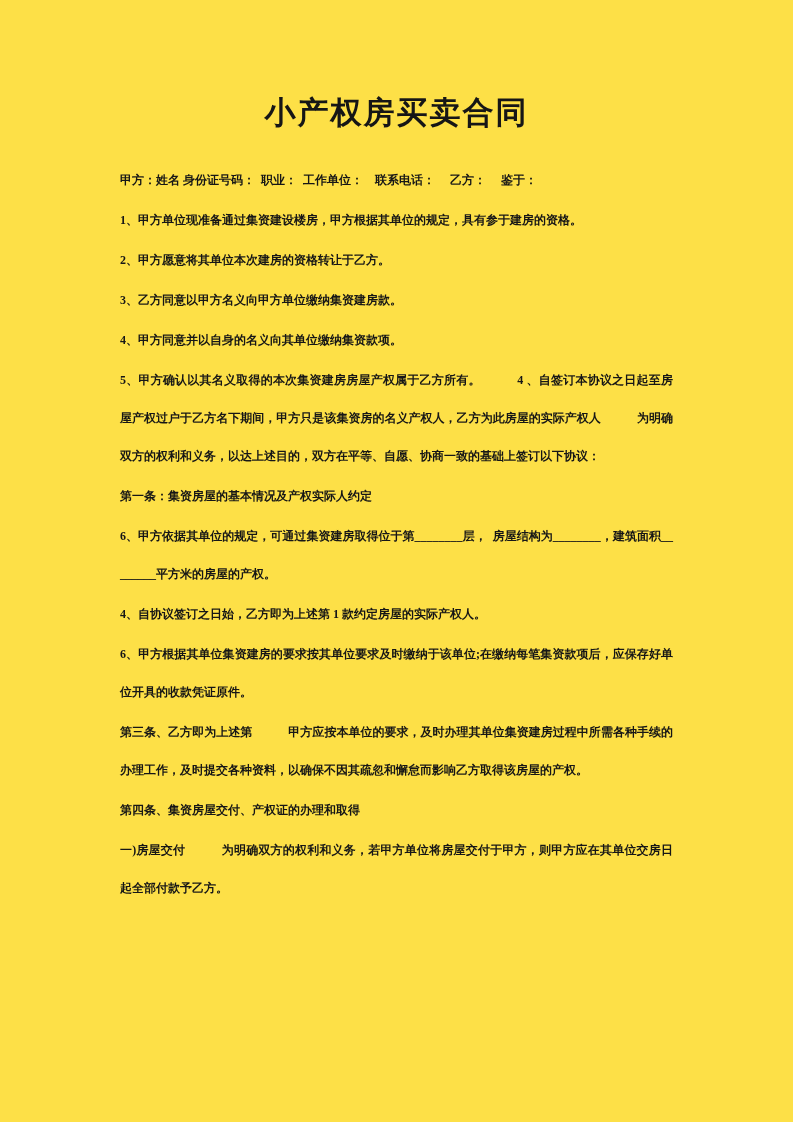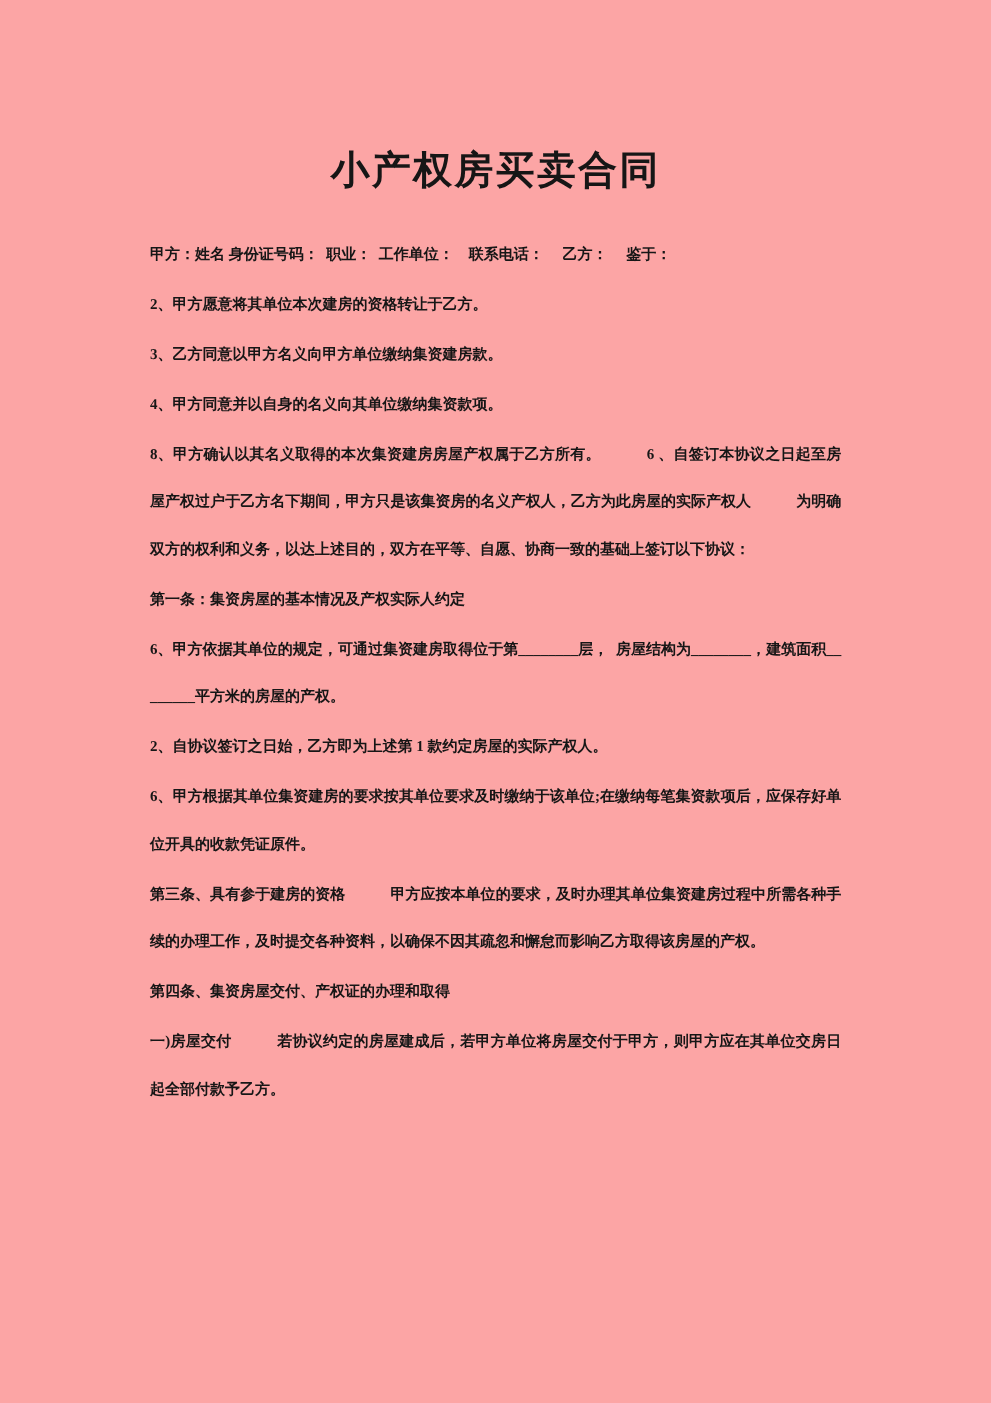--- a/index.html
+++ b/index.html
@@ -18,8 +18,8 @@
     box-sizing: border-box;
     width: 793px;
     height: 1122px;
-    padding: 114px 120px 0 120px;
-    background: #fca5a5;
+    padding: 91px 120px 0 120px;
+    background: #fde047;
   }
   .doc-title {
     font-size: 31px;

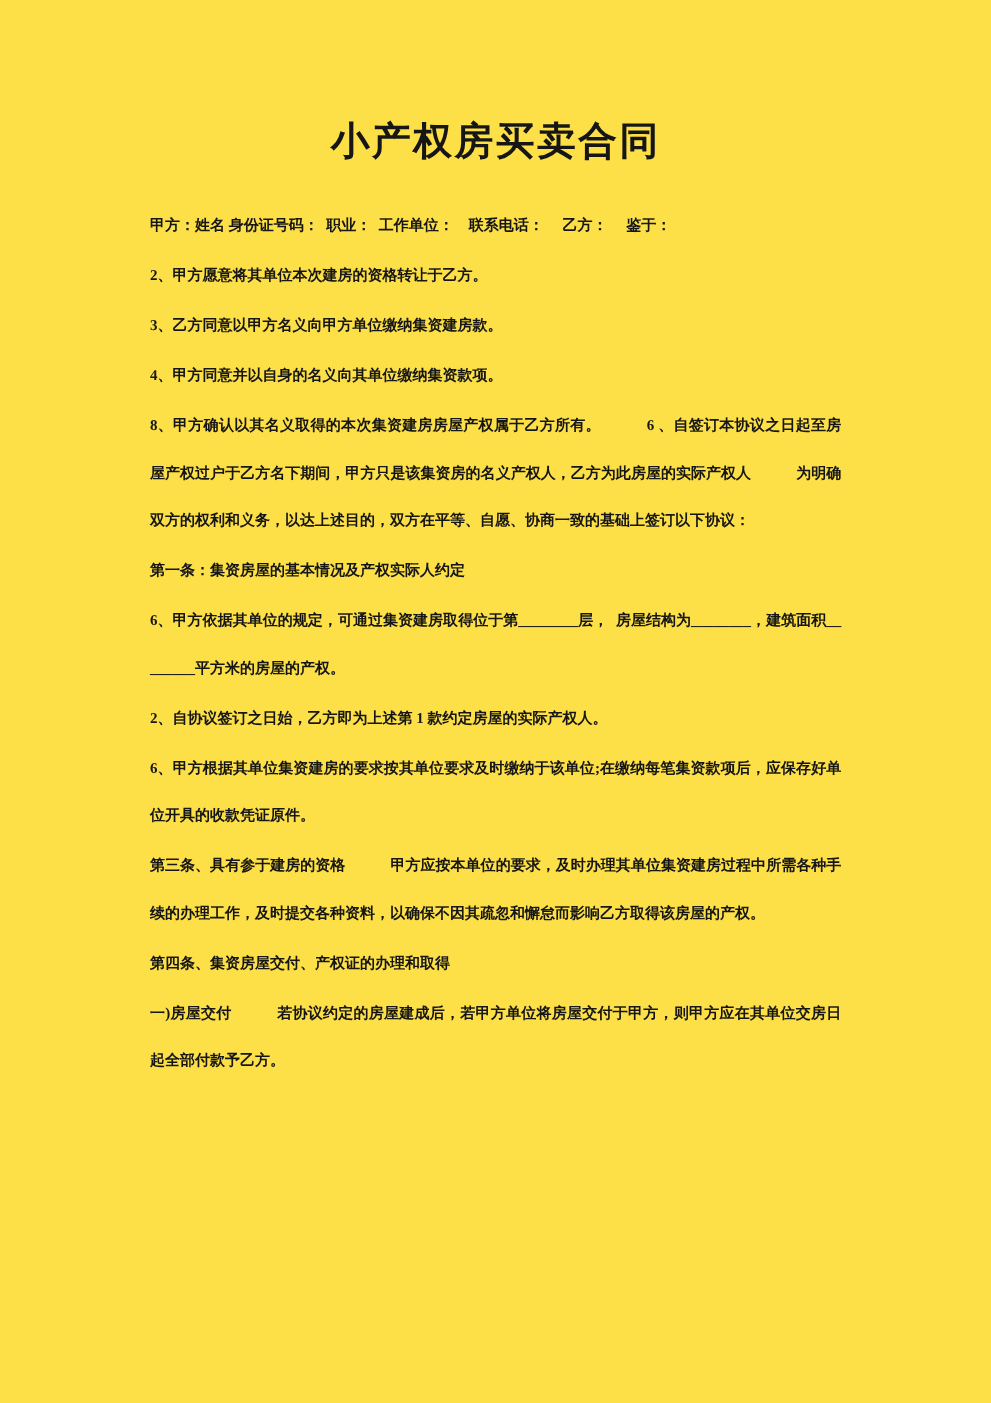--- a/index.html
+++ b/index.html
@@ -47,6 +47,7 @@
   <h1 class="doc-title">小产权房买卖合同</h1>
 
   <p class="para">甲方：姓名 身份证号码：  职业：  工作单位：    联系电话：     乙方：     鉴于：</p>
+  <p class="para">1、甲方单位现准备通过集资建设楼房，甲方根据其单位的规定，具有参于建房的资格。</p>
   <p class="para">2、甲方愿意将其单位本次建房的资格转让于乙方。</p>
   <p class="para">3、乙方同意以甲方名义向甲方单位缴纳集资建房款。</p>
   <p class="para">4、甲方同意并以自身的名义向其单位缴纳集资款项。</p>

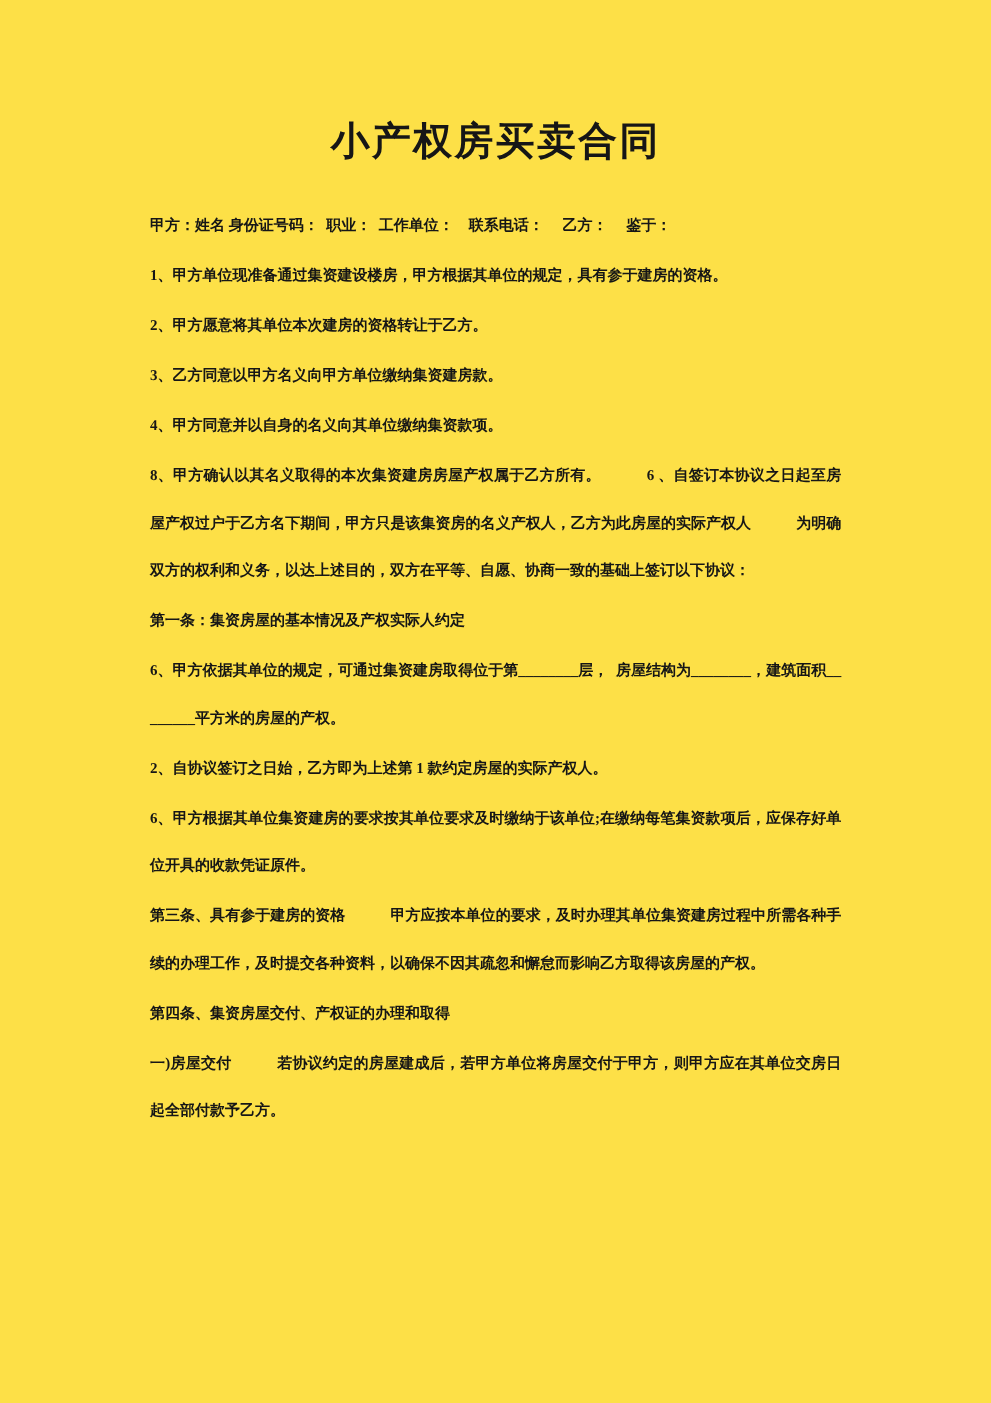--- a/index.html
+++ b/index.html
@@ -51,7 +51,7 @@
   <p class="para">2、甲方愿意将其单位本次建房的资格转让于乙方。</p>
   <p class="para">3、乙方同意以甲方名义向甲方单位缴纳集资建房款。</p>
   <p class="para">4、甲方同意并以自身的名义向其单位缴纳集资款项。</p>
-  <p class="para">8、甲方确认以其名义取得的本次集资建房房屋产权属于乙方所有。　　　6 、自签订本协议之日起至房屋产权过户于乙方名下期间，甲方只是该集资房的名义产权人，乙方为此房屋的实际产权人　　　为明确双方的权利和义务，以达上述目的，双方在平等、自愿、协商一致的基础上签订以下协议：</p>
+  <p class="para">5、甲方确认以其名义取得的本次集资建房房屋产权属于乙方所有。　　　4 、自签订本协议之日起至房屋产权过户于乙方名下期间，甲方只是该集资房的名义产权人，乙方为此房屋的实际产权人　　　为明确双方的权利和义务，以达上述目的，双方在平等、自愿、协商一致的基础上签订以下协议：</p>
   <p class="para">第一条：集资房屋的基本情况及产权实际人约定</p>
   <p class="para">6、甲方依据其单位的规定，可通过集资建房取得位于第________层，  房屋结构为________，建筑面积________平方米的房屋的产权。</p>
   <p class="para">2、自协议签订之日始，乙方即为上述第 1 款约定房屋的实际产权人。</p>

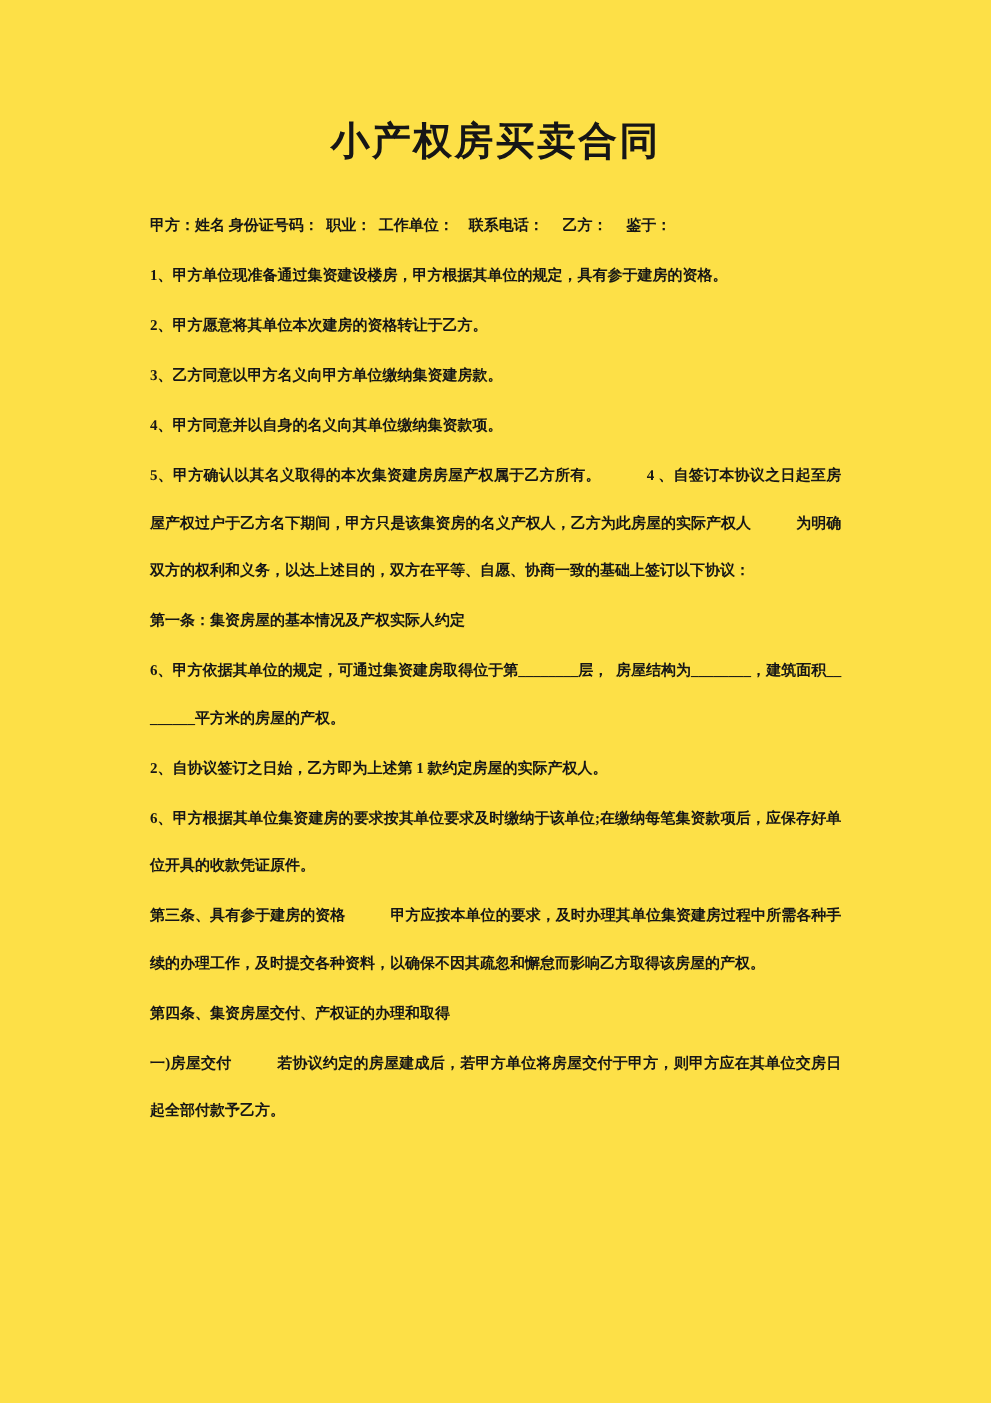--- a/index.html
+++ b/index.html
@@ -54,7 +54,7 @@
   <p class="para">5、甲方确认以其名义取得的本次集资建房房屋产权属于乙方所有。　　　4 、自签订本协议之日起至房屋产权过户于乙方名下期间，甲方只是该集资房的名义产权人，乙方为此房屋的实际产权人　　　为明确双方的权利和义务，以达上述目的，双方在平等、自愿、协商一致的基础上签订以下协议：</p>
   <p class="para">第一条：集资房屋的基本情况及产权实际人约定</p>
   <p class="para">6、甲方依据其单位的规定，可通过集资建房取得位于第________层，  房屋结构为________，建筑面积________平方米的房屋的产权。</p>
-  <p class="para">2、自协议签订之日始，乙方即为上述第 1 款约定房屋的实际产权人。</p>
+  <p class="para">4、自协议签订之日始，乙方即为上述第 1 款约定房屋的实际产权人。</p>
   <p class="para">6、甲方根据其单位集资建房的要求按其单位要求及时缴纳于该单位;在缴纳每笔集资款项后，应保存好单位开具的收款凭证原件。</p>
   <p class="para">第三条、具有参于建房的资格　　　甲方应按本单位的要求，及时办理其单位集资建房过程中所需各种手续的办理工作，及时提交各种资料，以确保不因其疏忽和懈怠而影响乙方取得该房屋的产权。</p>
   <p class="para">第四条、集资房屋交付、产权证的办理和取得</p>

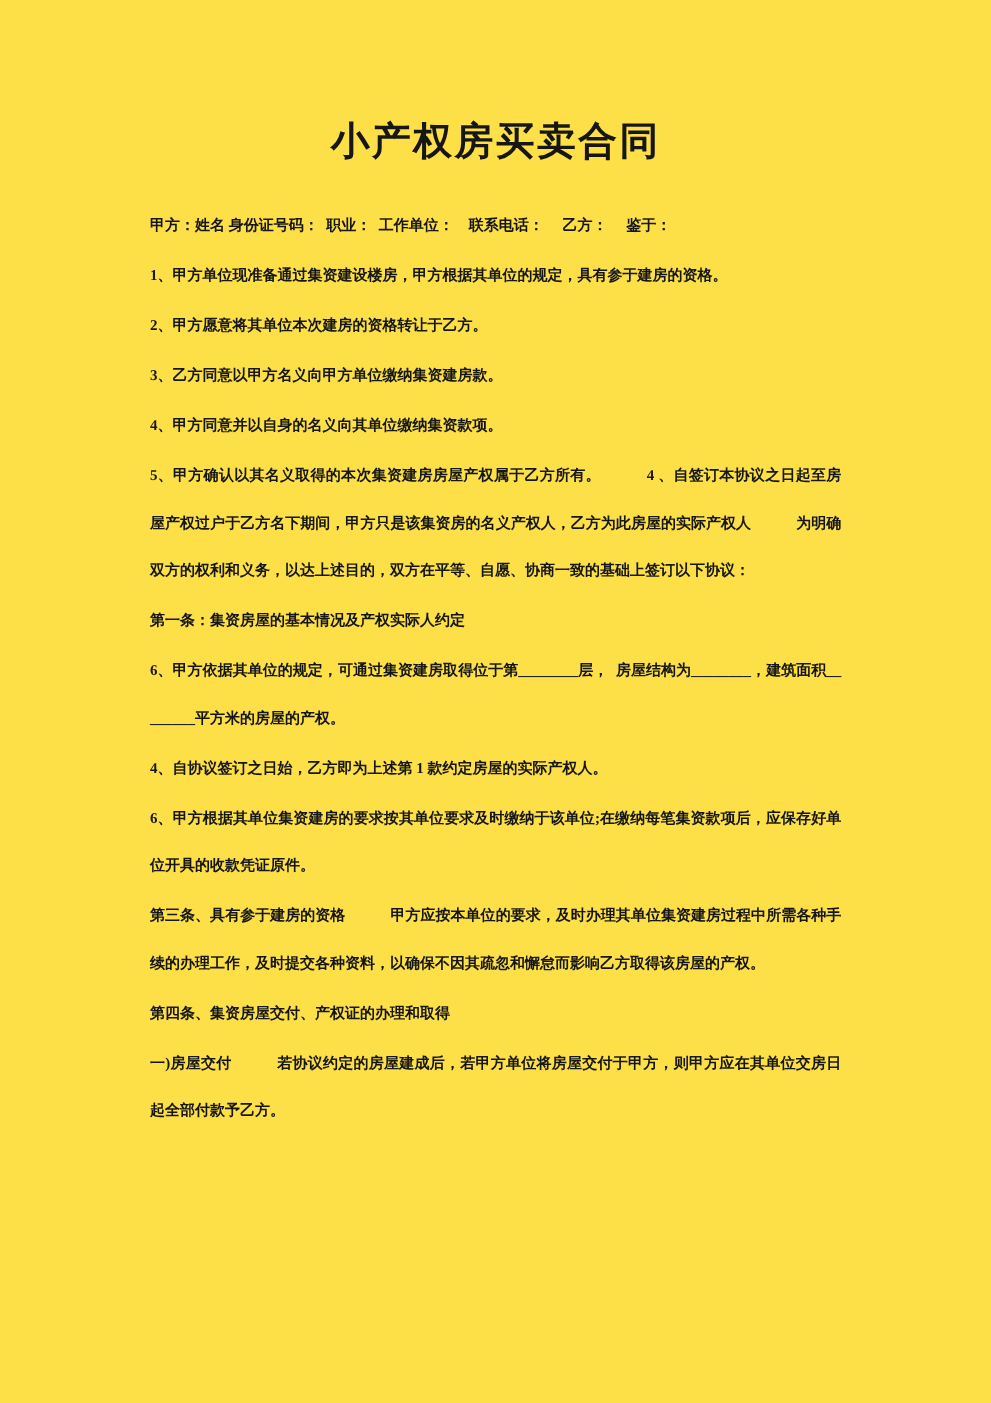--- a/index.html
+++ b/index.html
@@ -56,7 +56,7 @@
   <p class="para">6、甲方依据其单位的规定，可通过集资建房取得位于第________层，  房屋结构为________，建筑面积________平方米的房屋的产权。</p>
   <p class="para">4、自协议签订之日始，乙方即为上述第 1 款约定房屋的实际产权人。</p>
   <p class="para">6、甲方根据其单位集资建房的要求按其单位要求及时缴纳于该单位;在缴纳每笔集资款项后，应保存好单位开具的收款凭证原件。</p>
-  <p class="para">第三条、具有参于建房的资格　　　甲方应按本单位的要求，及时办理其单位集资建房过程中所需各种手续的办理工作，及时提交各种资料，以确保不因其疏忽和懈怠而影响乙方取得该房屋的产权。</p>
+  <p class="para">第三条、乙方即为上述第　　　甲方应按本单位的要求，及时办理其单位集资建房过程中所需各种手续的办理工作，及时提交各种资料，以确保不因其疏忽和懈怠而影响乙方取得该房屋的产权。</p>
   <p class="para">第四条、集资房屋交付、产权证的办理和取得</p>
   <p class="para">一)房屋交付　　　若协议约定的房屋建成后，若甲方单位将房屋交付于甲方，则甲方应在其单位交房日起全部付款予乙方。</p>
 </div>

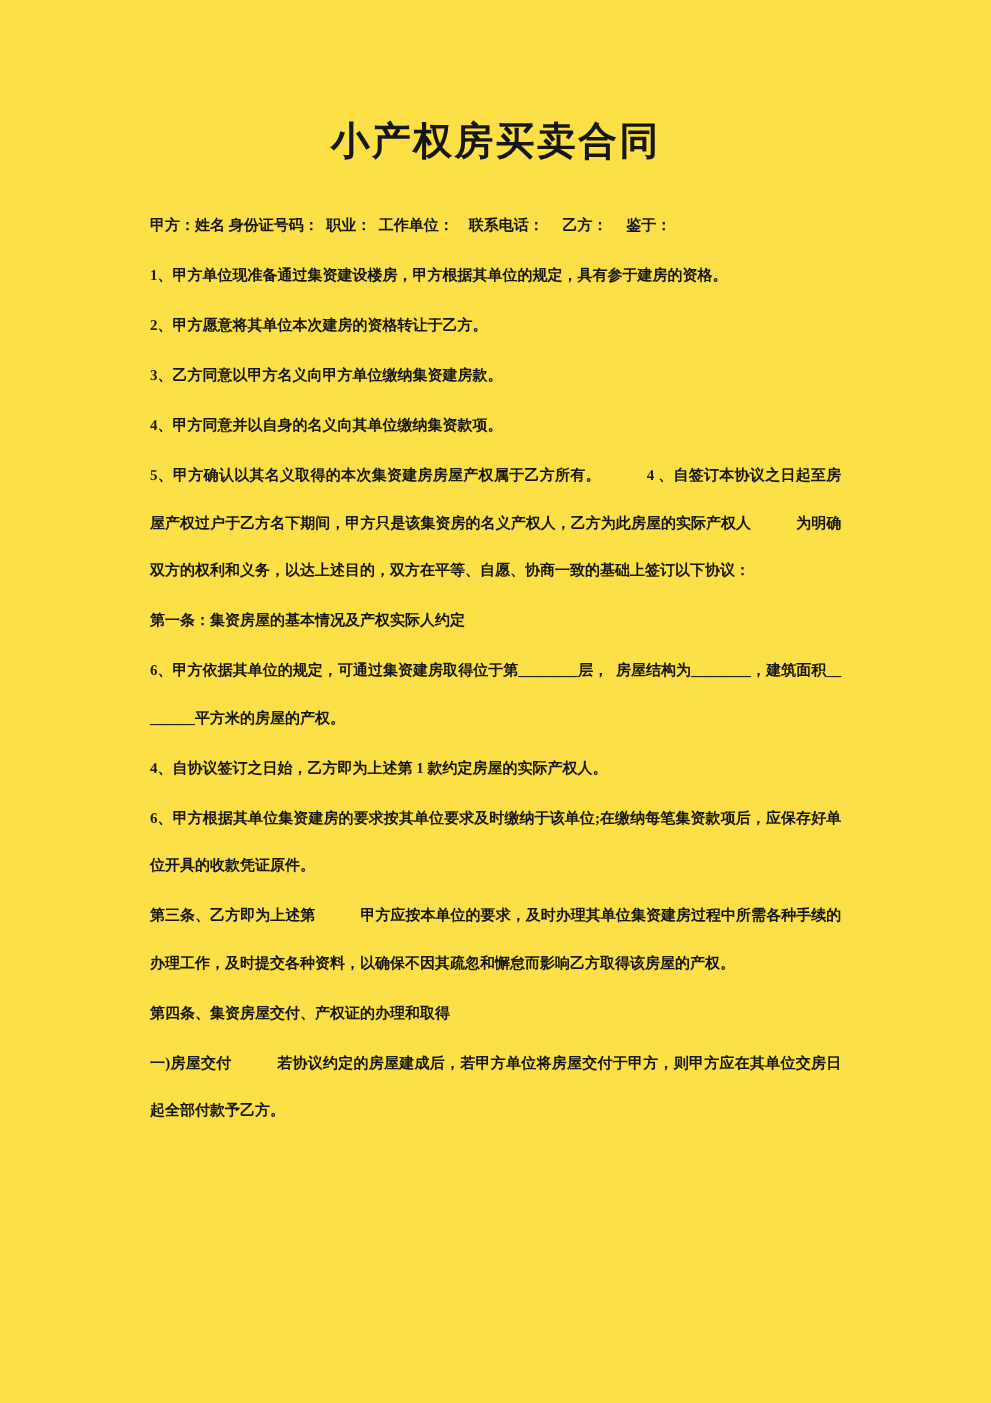--- a/index.html
+++ b/index.html
@@ -58,7 +58,7 @@
   <p class="para">6、甲方根据其单位集资建房的要求按其单位要求及时缴纳于该单位;在缴纳每笔集资款项后，应保存好单位开具的收款凭证原件。</p>
   <p class="para">第三条、乙方即为上述第　　　甲方应按本单位的要求，及时办理其单位集资建房过程中所需各种手续的办理工作，及时提交各种资料，以确保不因其疏忽和懈怠而影响乙方取得该房屋的产权。</p>
   <p class="para">第四条、集资房屋交付、产权证的办理和取得</p>
-  <p class="para">一)房屋交付　　　若协议约定的房屋建成后，若甲方单位将房屋交付于甲方，则甲方应在其单位交房日起全部付款予乙方。</p>
+  <p class="para">一)房屋交付　　　为明确双方的权利和义务，若甲方单位将房屋交付于甲方，则甲方应在其单位交房日起全部付款予乙方。</p>
 </div>
 
 </body></html>

